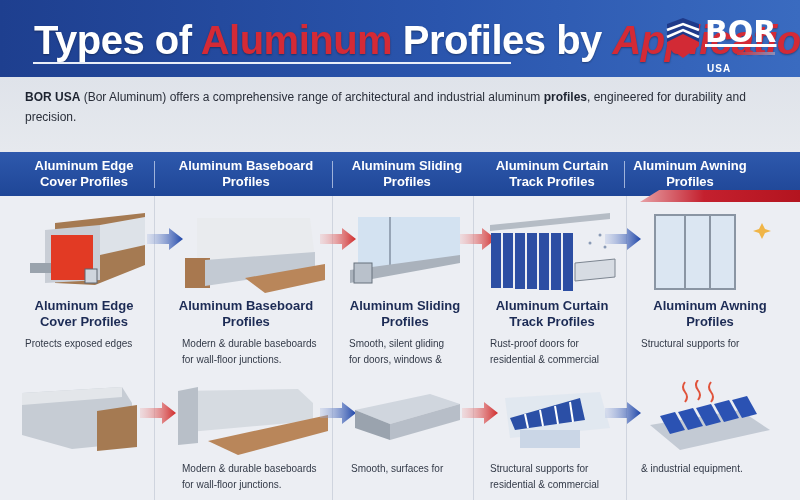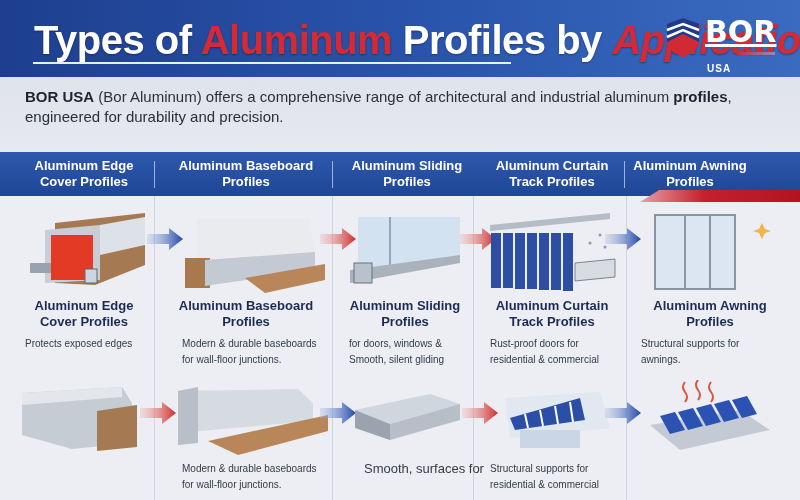--- a/index.html
+++ b/index.html
@@ -45,7 +45,7 @@
   }
   .intro-text {
     position: absolute; left: 25px; top: 10px; width: 740px;
-    font-size: 15px; line-height: 20px; color: #2a2f3a;
+    font-size: 12px; line-height: 20px; color: #2a2f3a;
   }
   .intro-text b { color: #1d2330; }
   

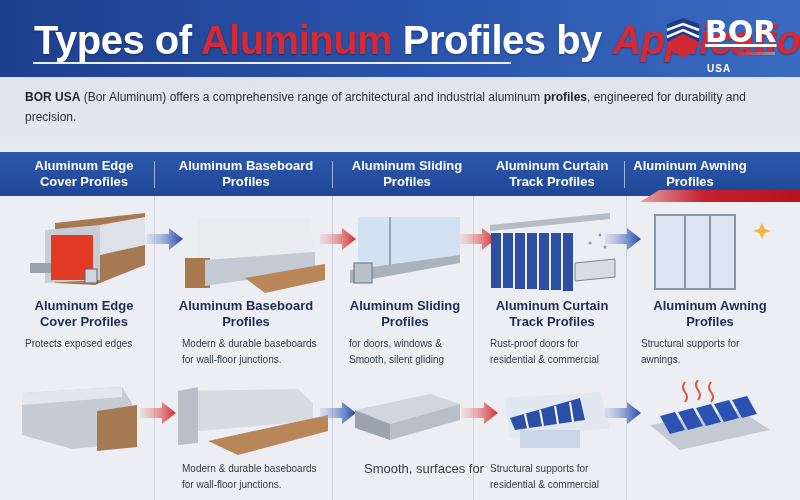--- a/index.html
+++ b/index.html
@@ -234,8 +234,8 @@
     <div>Profiles</div>
 </div>
 <div class="col-desc" style="left:349px;top:336px;">
-  <div>for doors, windows &amp;</div>
-    <div>Smooth, silent gliding</div>
+  <div>Smooth, silent gliding</div>
+    <div>for doors, windows &amp;</div>
 </div>
 
 <div class="col-name" style="left:478px;width:148px;top:298px;">

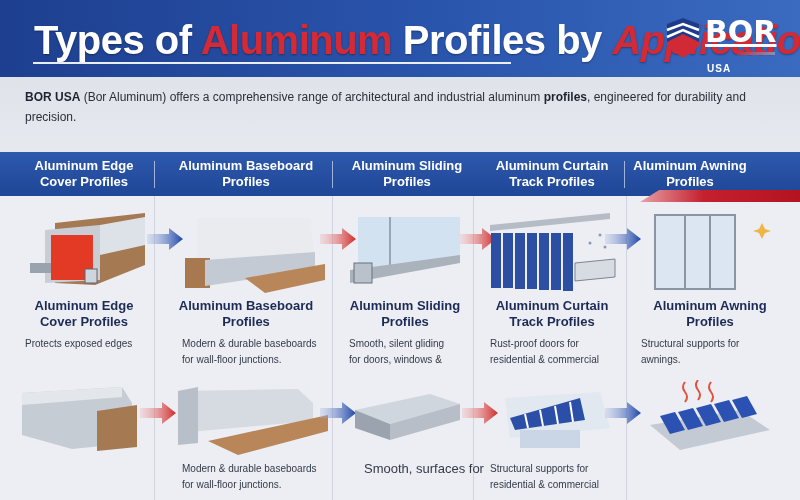--- a/index.html
+++ b/index.html
@@ -253,7 +253,6 @@
 </div>
 <div class="col-desc" style="left:641px;top:336px;">
   <div>Structural supports for</div>
-    <div>awnings.</div>
 </div>
 
 <svg class="img" style="left:12px;top:383px;width:135px;height:72px;" viewBox="0 0 135 72">

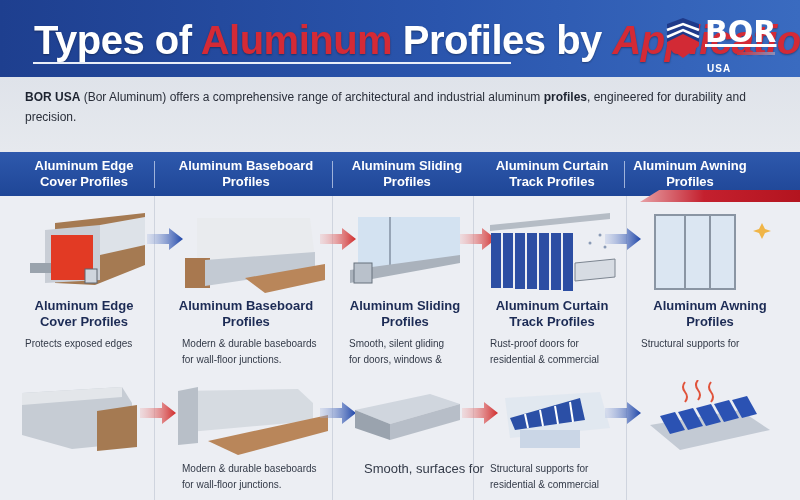--- a/index.html
+++ b/index.html
@@ -313,7 +313,7 @@
   <div>Modern &amp; durable baseboards</div>
     <div>for wall-floor junctions.</div>
 </div>
-<div class="col-desc" style="left:364px;top:461px;font-size:13px;">
+<div class="col-desc" style="left:351px;top:461px;font-size:10px;">
   <div>Smooth, surfaces for</div>
 </div>
 <div class="col-desc" style="left:490px;top:461px;">

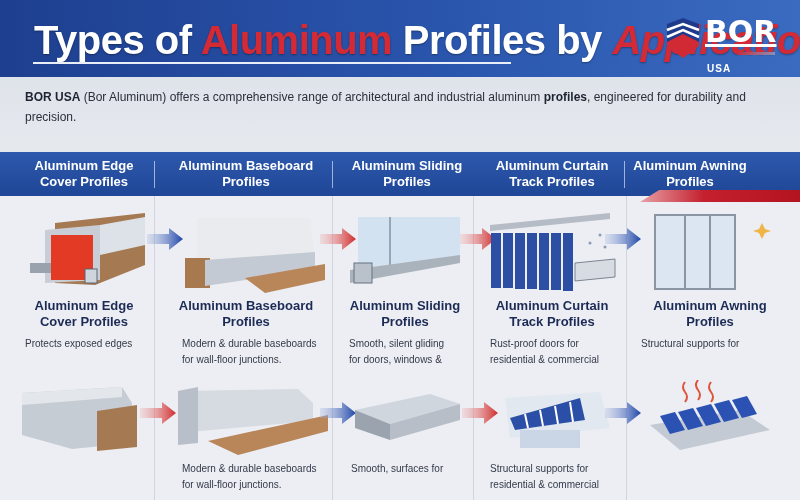--- a/index.html
+++ b/index.html
@@ -321,6 +321,7 @@
     <div>residential &amp; commercial</div>
 </div>
 <div class="col-desc" style="left:641px;top:461px;">
+    <div>&amp; industrial equipment.</div>
 </div>
 
 </body></html>

